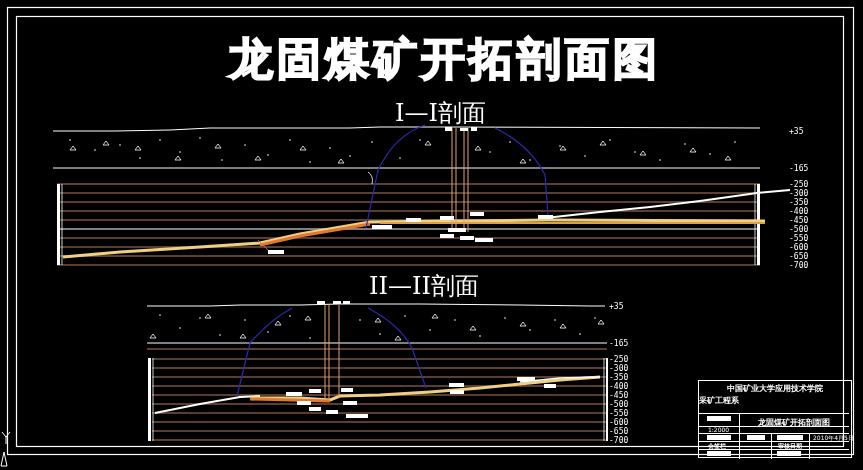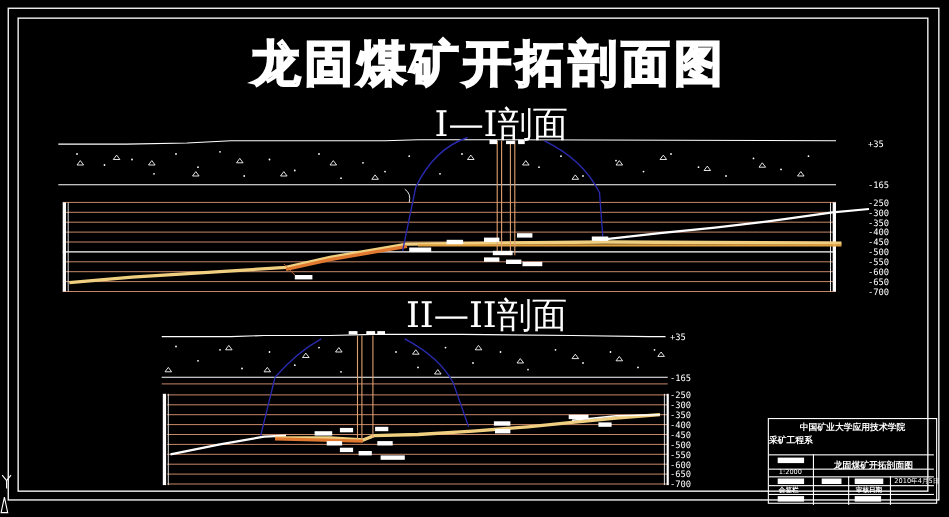--- a/index.html
+++ b/index.html
@@ -8,7 +8,7 @@
   .main-title{position:absolute;left:215px;top:32px;width:460px;height:54px;text-align:center;
     font-family:"DejaVu Sans",sans-serif;font-weight:bold;font-size:44px;letter-spacing:4px;line-height:54px;
     color:#000;-webkit-text-stroke:2px #fff;}
-  .sec-title{position:absolute;font-family:"DejaVu Serif","Liberation Serif",serif;font-size:32px;color:#fff;line-height:28px;white-space:nowrap;}
+  .sec-title{position:absolute;font-family:"DejaVu Serif","Liberation Serif",serif;font-size:24px;color:#fff;line-height:28px;white-space:nowrap;}
   .tick{position:absolute;font-family:"DejaVu Sans Mono",monospace;font-size:8px;color:#fff;line-height:9px;white-space:nowrap;}
   .tb{position:absolute;left:698px;top:380px;width:154px;height:78px;border:1px solid #fff;box-sizing:border-box;}
   .tb-school{position:absolute;left:0;top:3px;width:100%;text-align:center;font-size:8px;font-weight:bold;color:#fff;line-height:10px;}

